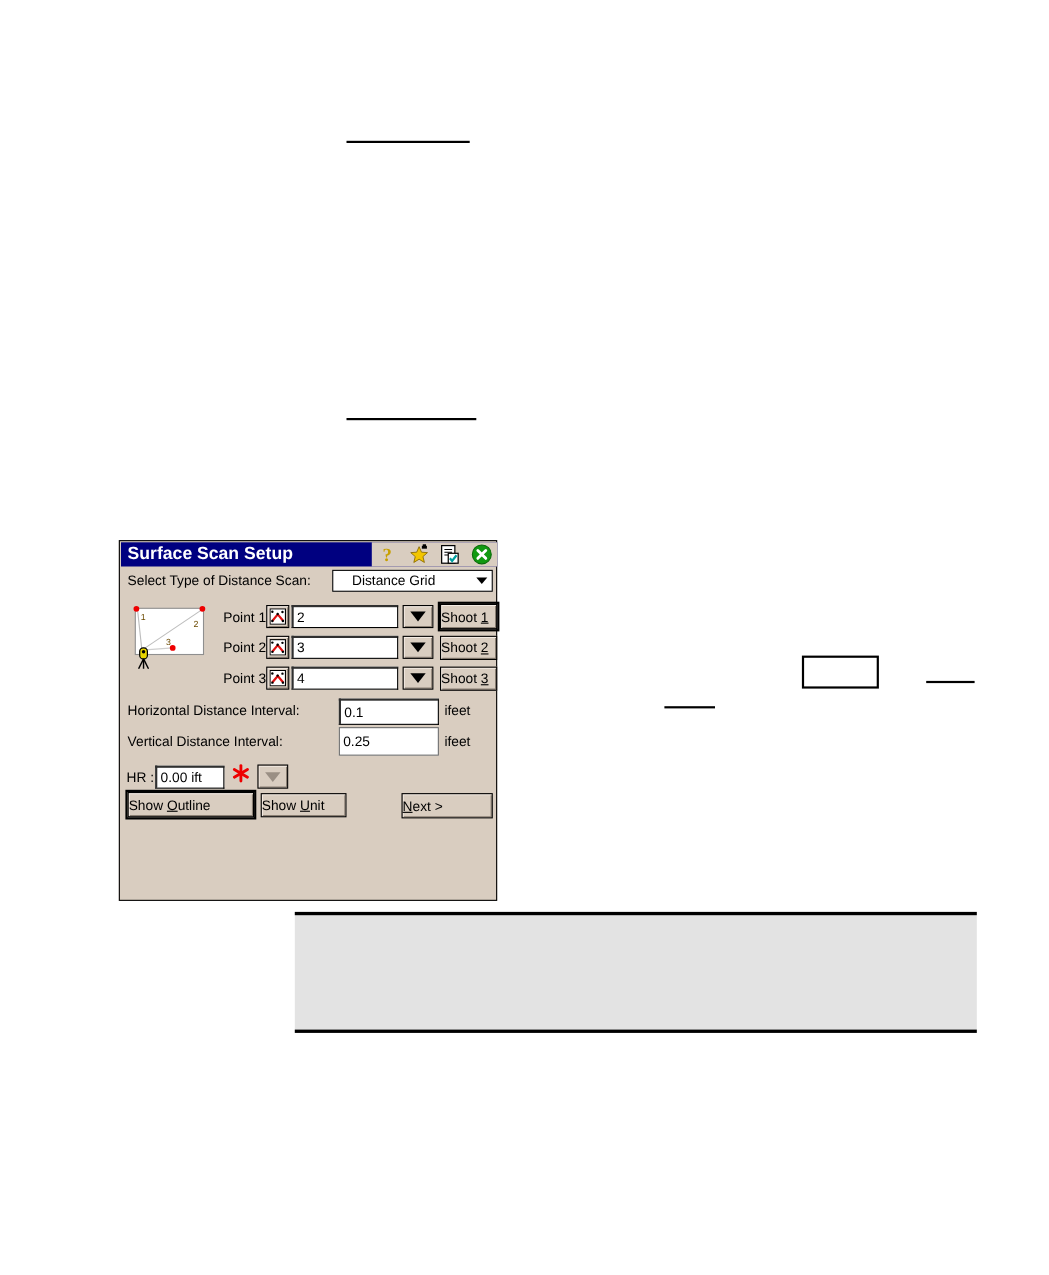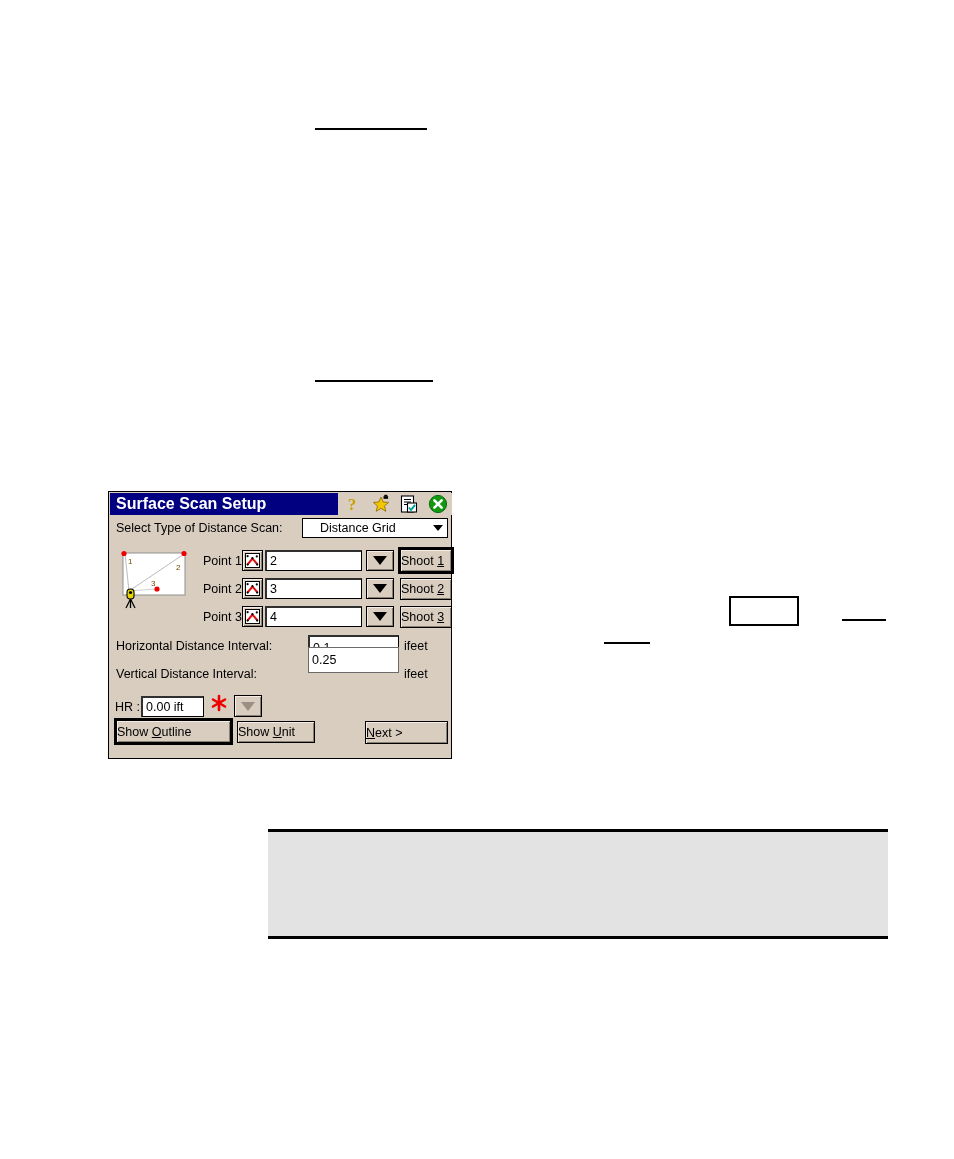--- a/index.html
+++ b/index.html
@@ -39,7 +39,7 @@
     left: 108px;
     top: 491px;
     width: 344px;
-    height: 268px;
+    height: 328px;
     background: #d9cdc0;
     border: 1px solid #000000;
     box-sizing: border-box;

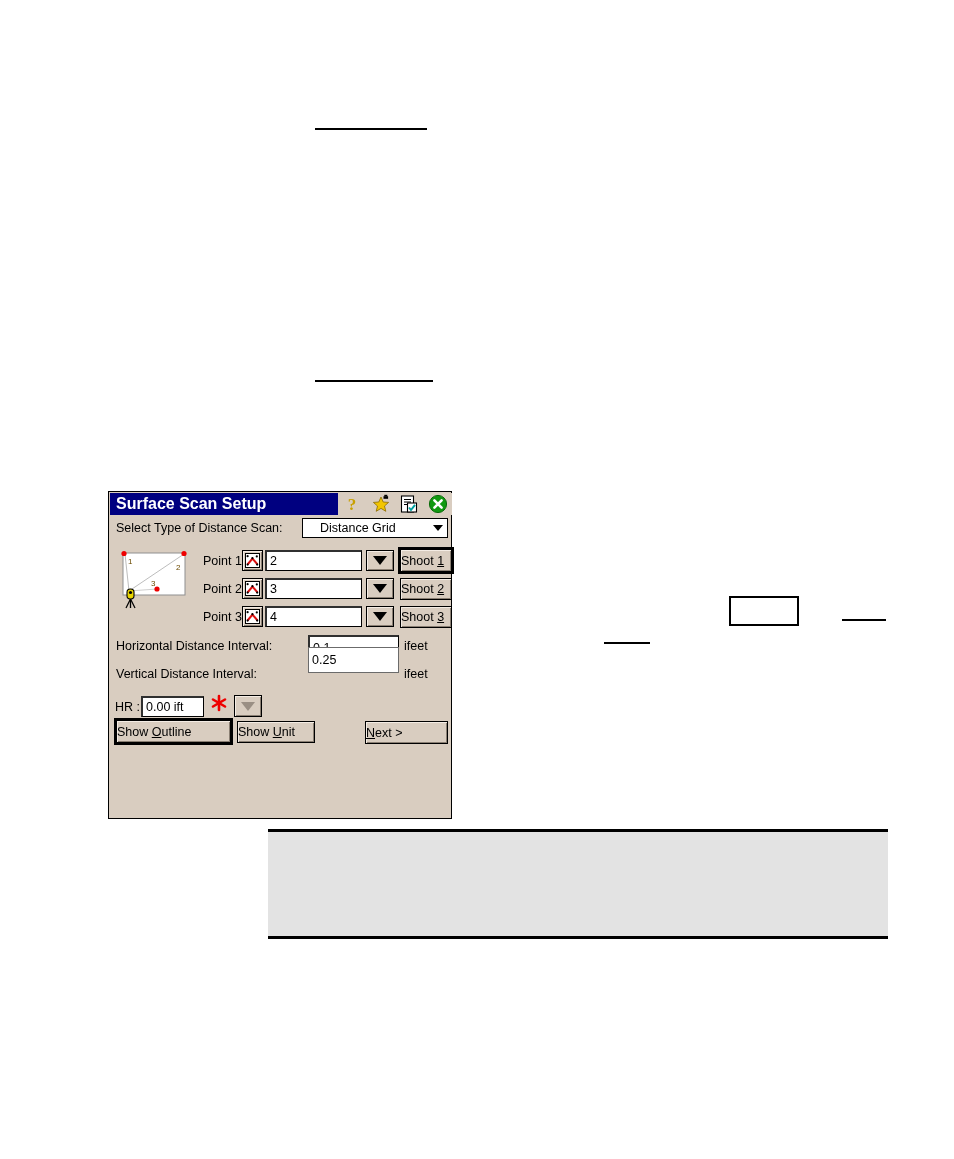--- a/index.html
+++ b/index.html
@@ -354,7 +354,7 @@
     <div class="lbl" style="left:294px;top:124px;">ifeet</div>
 
     <div class="lbl" style="left:6px;top:152px;">Vertical Distance Interval:</div>
-    <div class="tinput plain" style="left:198px;top:132px;width:91px;height:26px;">
+    <div class="tinput plain" style="left:198px;top:146px;width:91px;height:26px;">
       <span>0.25</span>
     </div>
     <div class="lbl" style="left:294px;top:152px;">ifeet</div>

